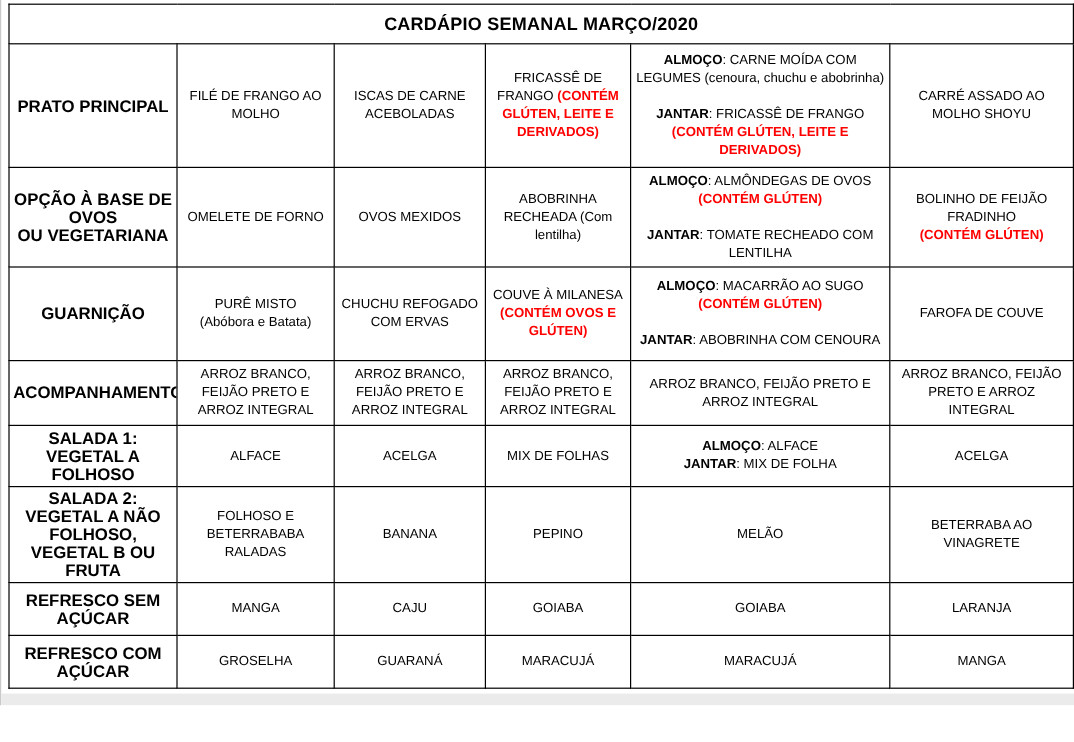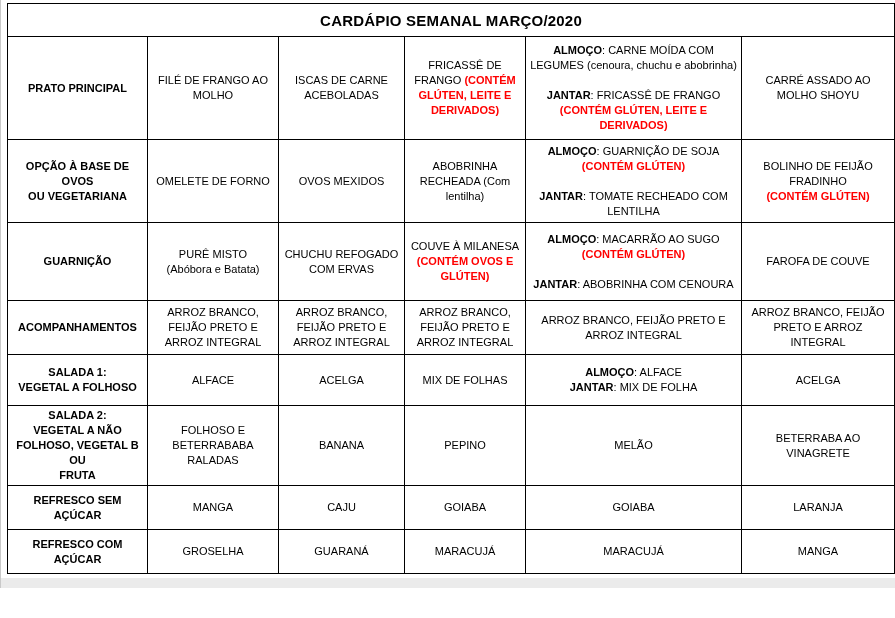--- a/index.html
+++ b/index.html
@@ -39,7 +39,7 @@
     height: 32px;
   }
   td.rowlabel {
-    font-size: 11px;
+    font-size: 14px;
     font-weight: bold;
     white-space: pre-line;
     line-height: 15px;

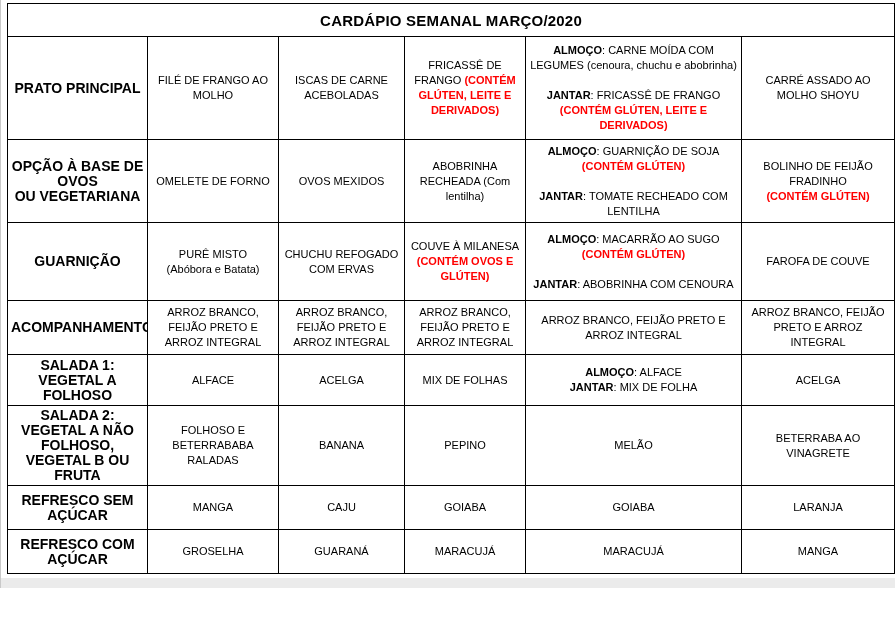--- a/index.html
+++ b/index.html
@@ -111,7 +111,7 @@
             <div class="par"><span>ABOBRINHA RECHEADA (Com lentilha)</span></div>
           </td>
         <td class="cell">
-            <div class="par"><span class="b">ALMOÇO</span><span>: GUARNIÇÃO DE SOJA</span></div>
+            <div class="par"><span class="b">ALMOÇO</span><span>: ALMÔNDEGAS DE OVOS</span></div>
             <div class="par"><span class="b r">(CONTÉM GLÚTEN)</span></div>
             <div class="par"></div>
             <div class="par"><span class="b">JANTAR</span><span>: TOMATE RECHEADO COM LENTILHA</span></div>

